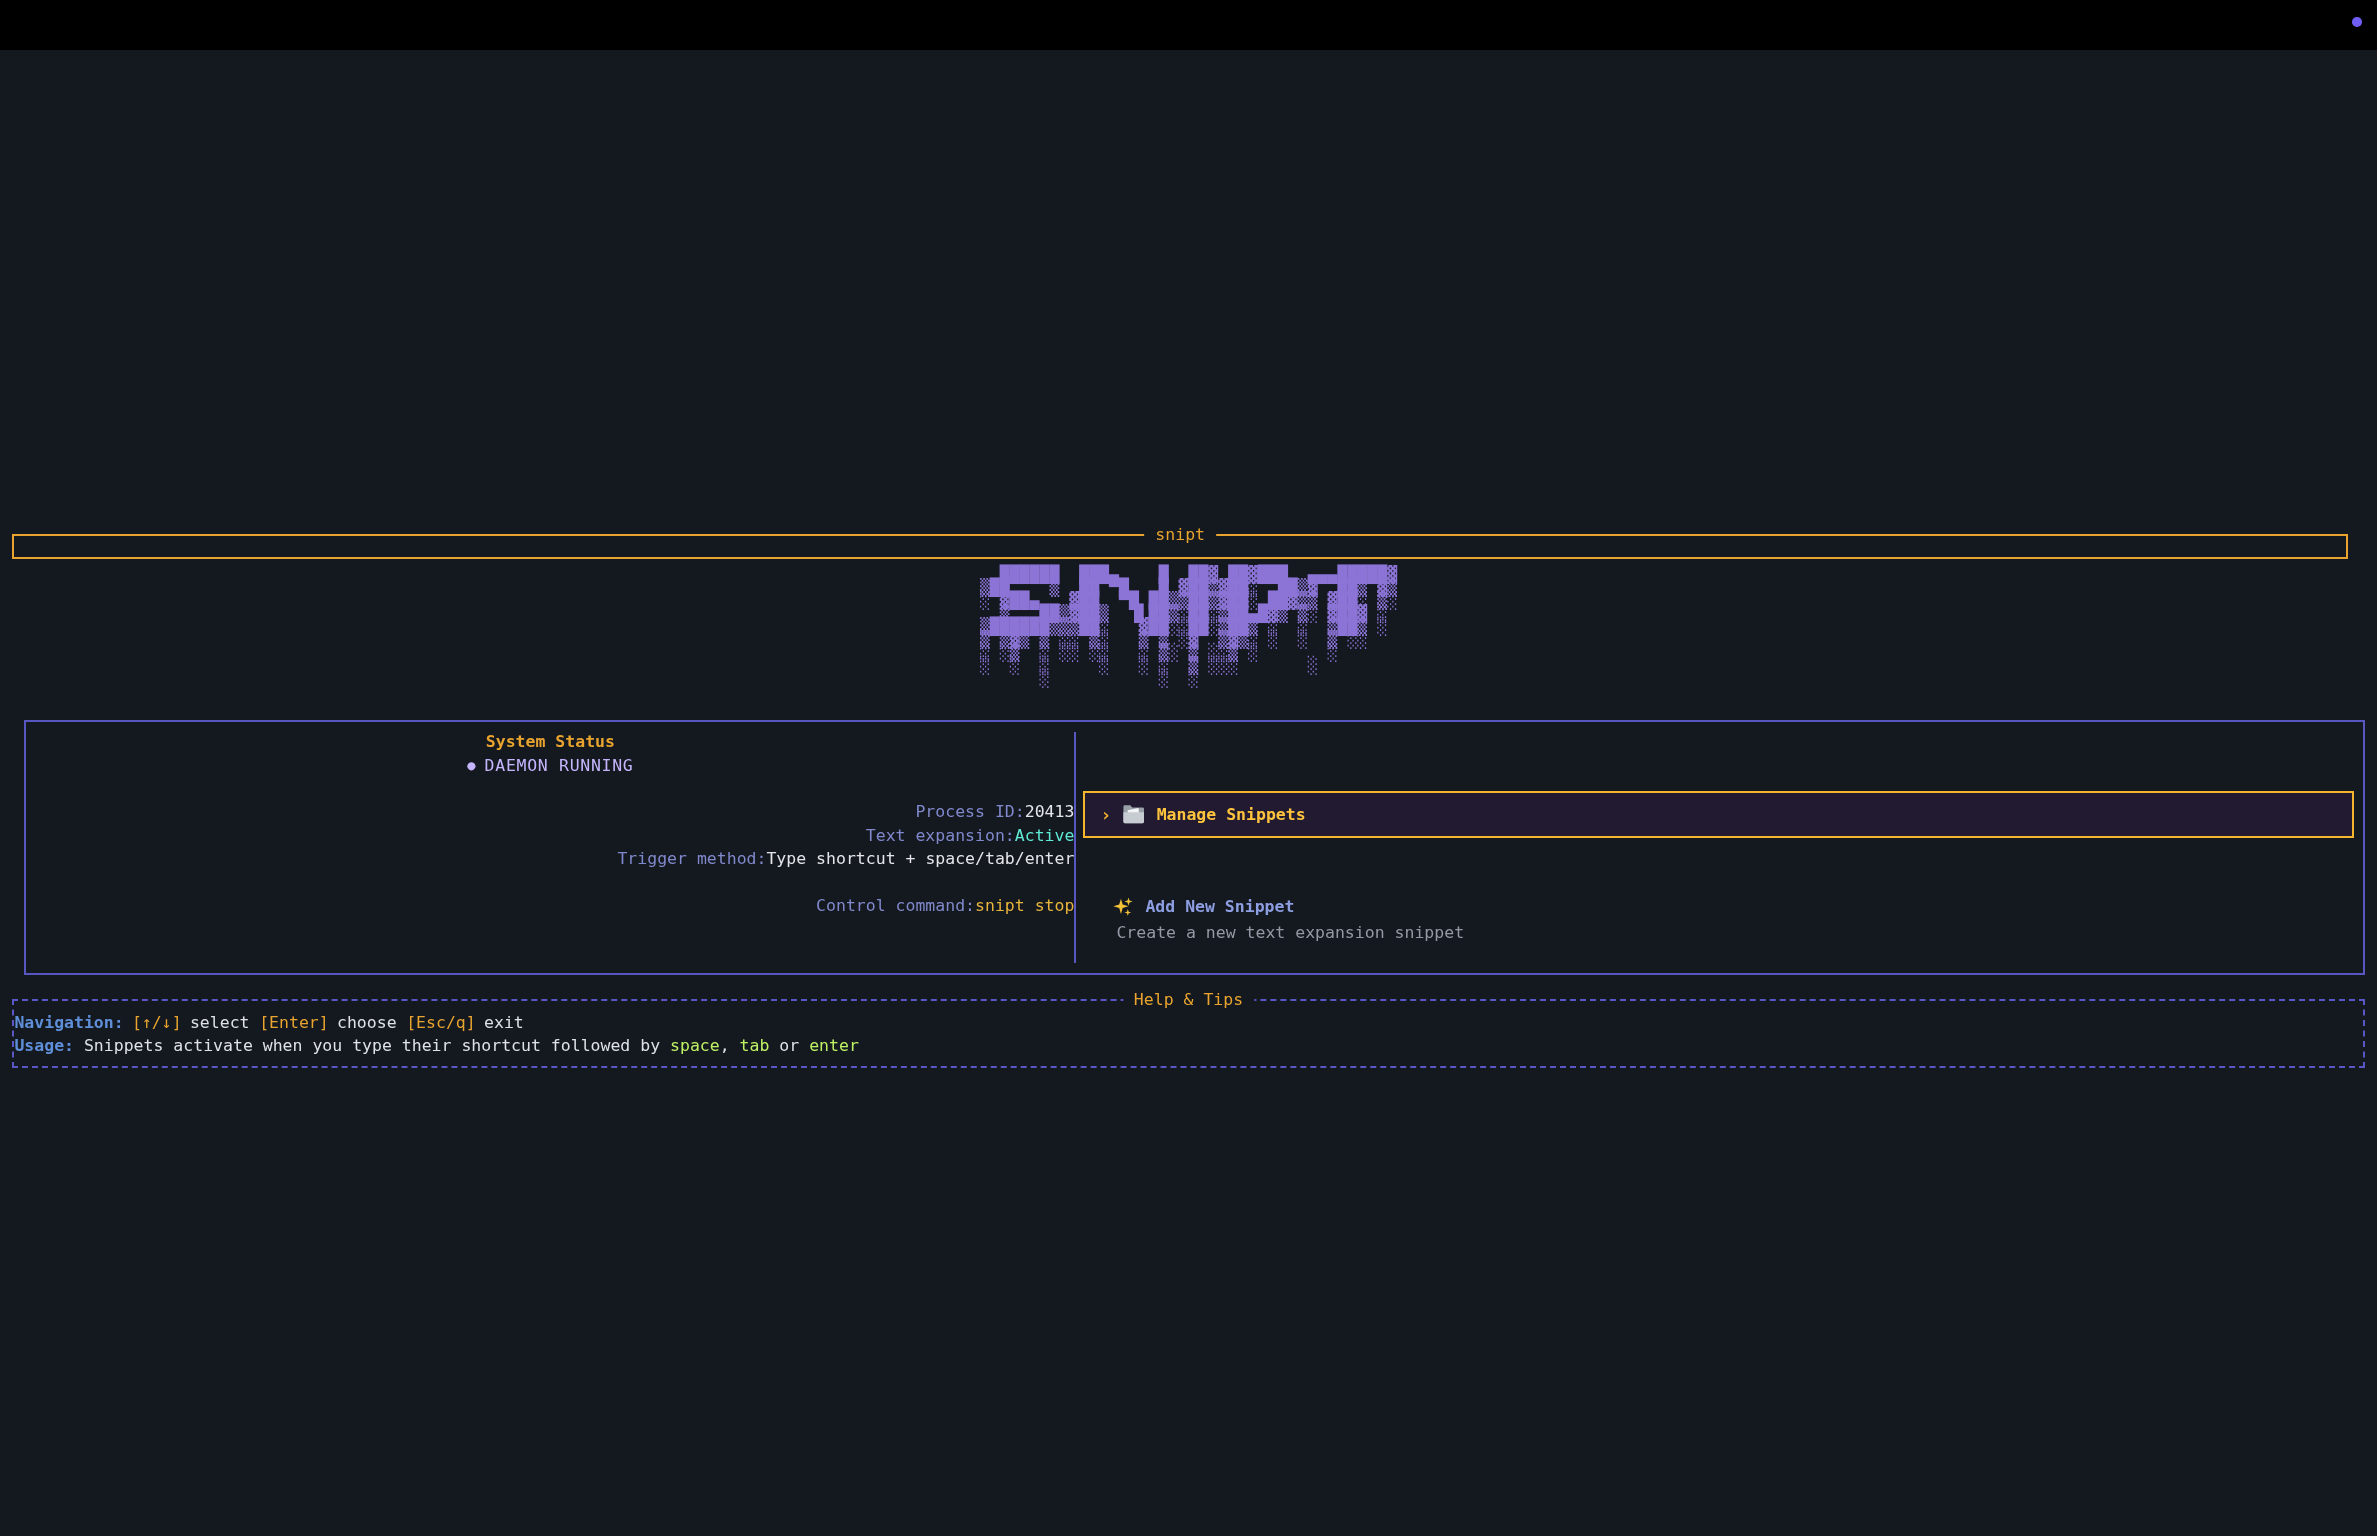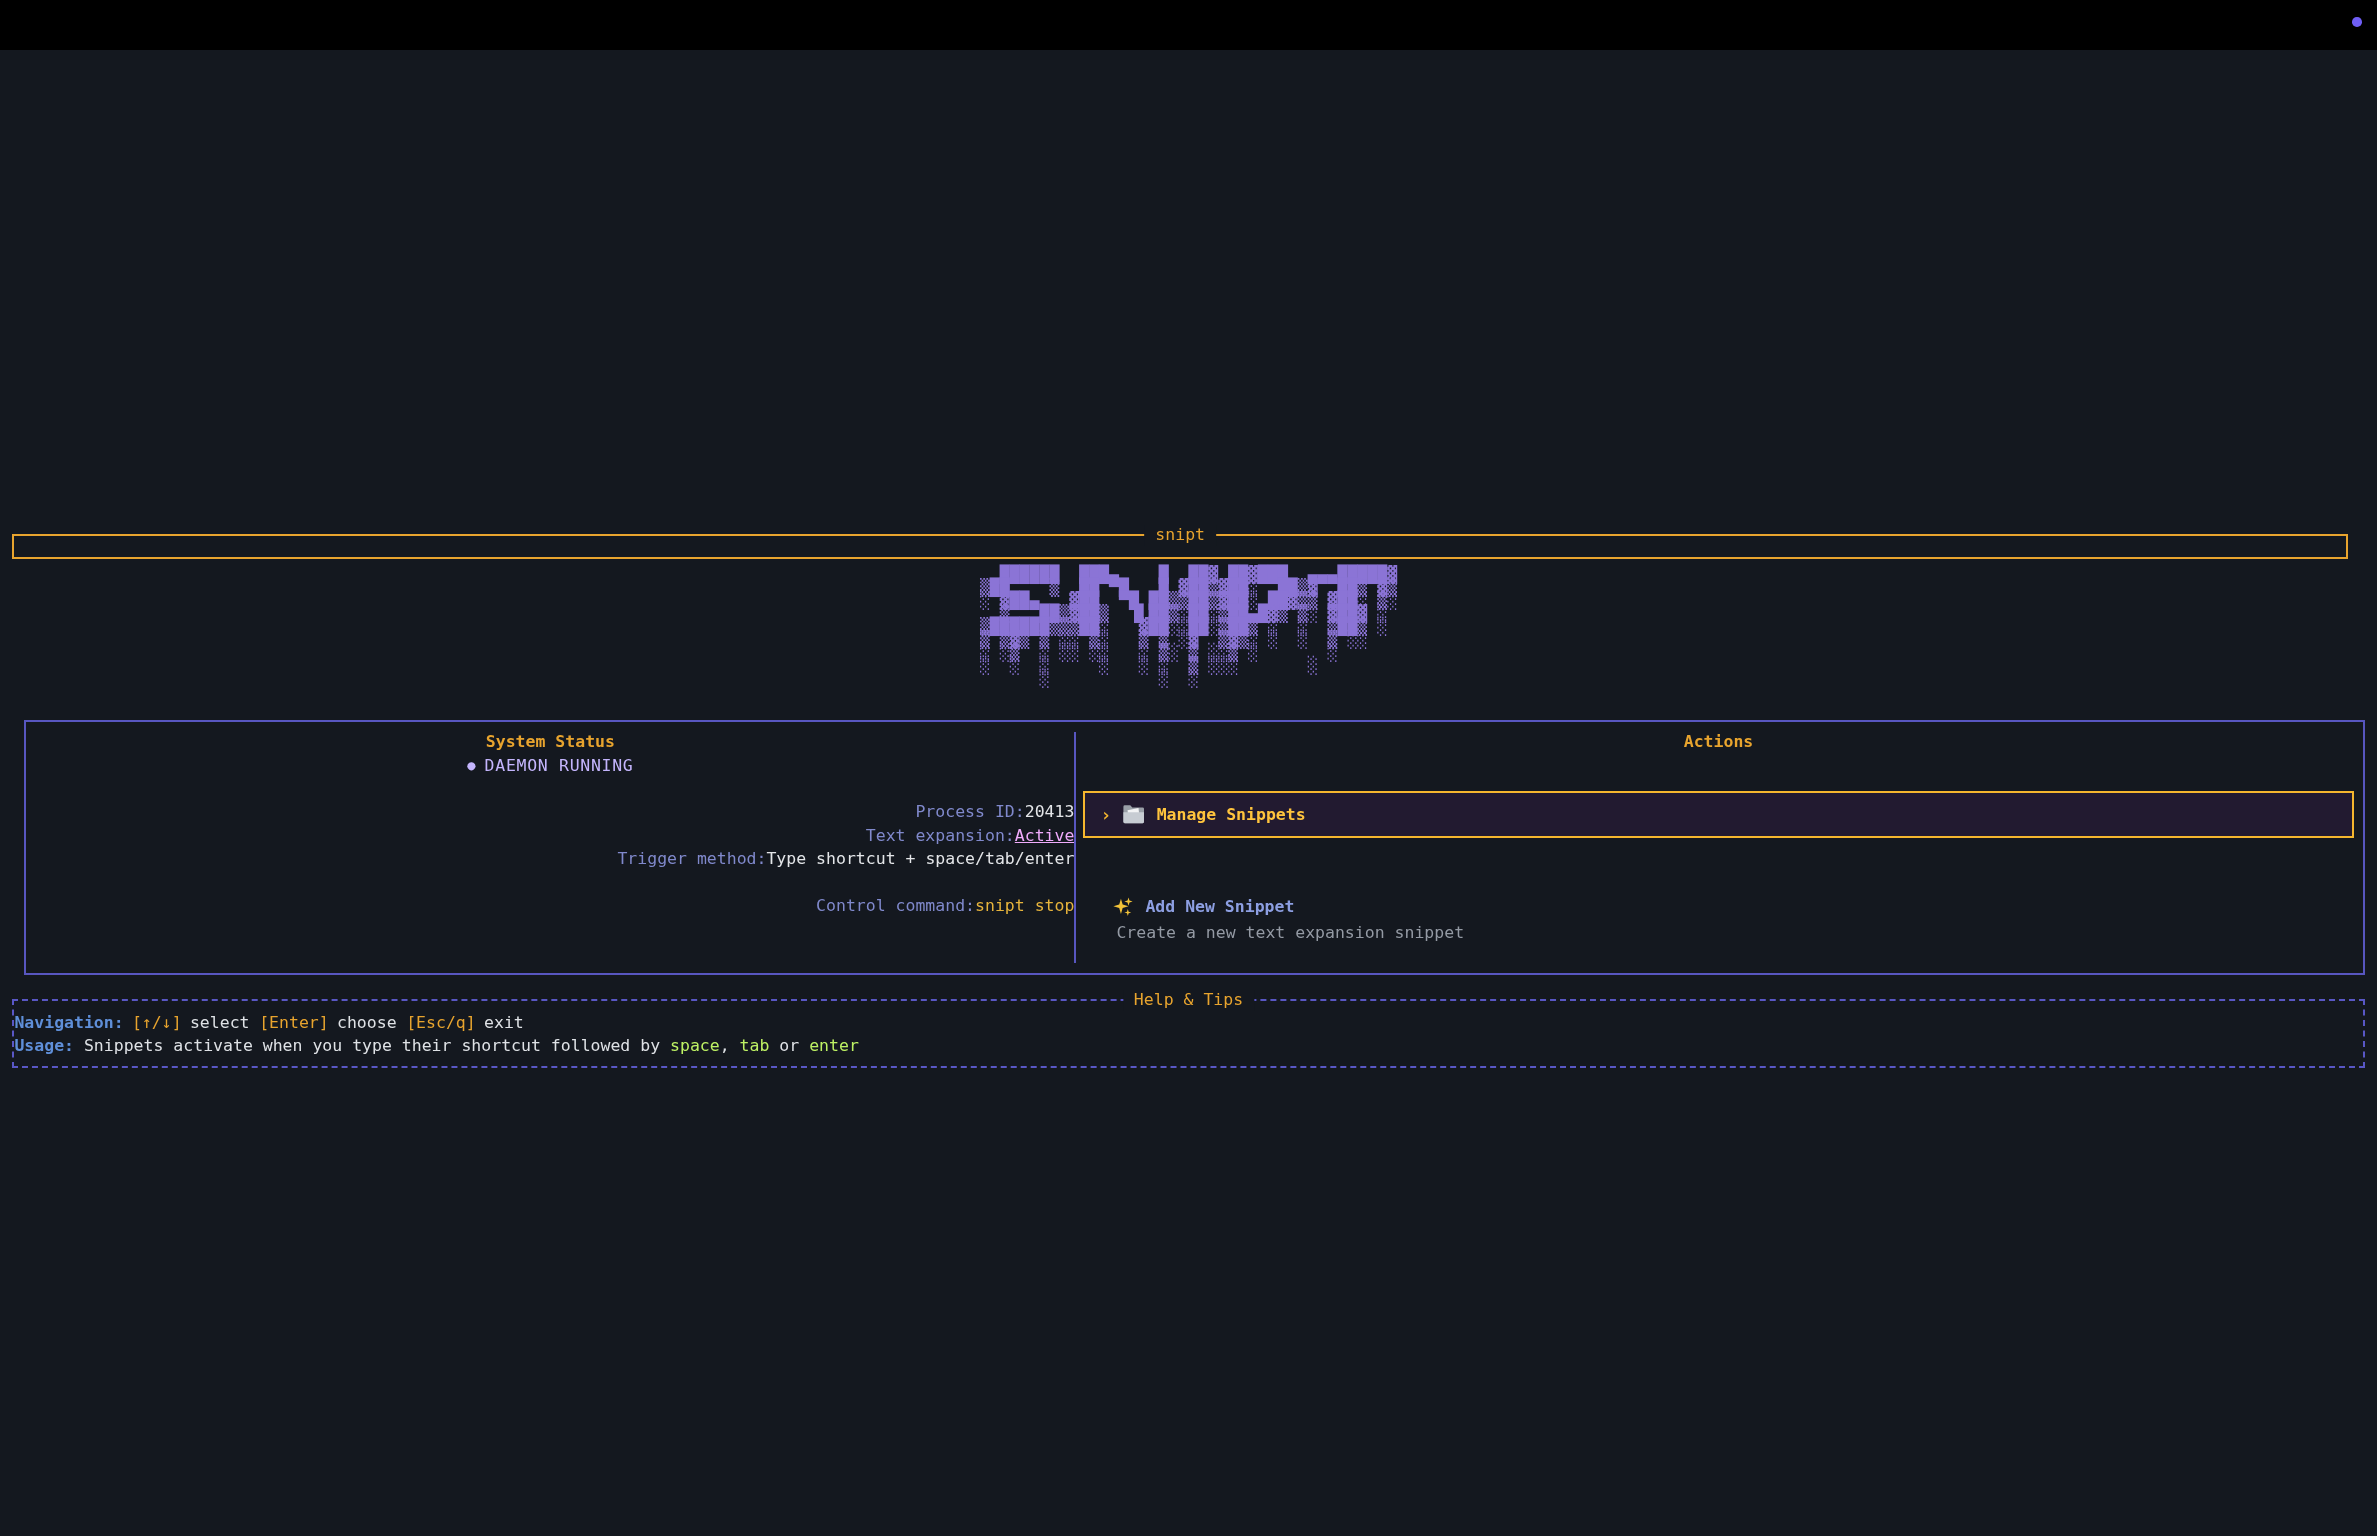--- a/index.html
+++ b/index.html
@@ -112,7 +112,6 @@
   </div>
 
   <div class="right-panel">
-    <div class="row centered panel-title">Actions</div>
 
     <div class="select-box">
       <span class="chevron">›</span>

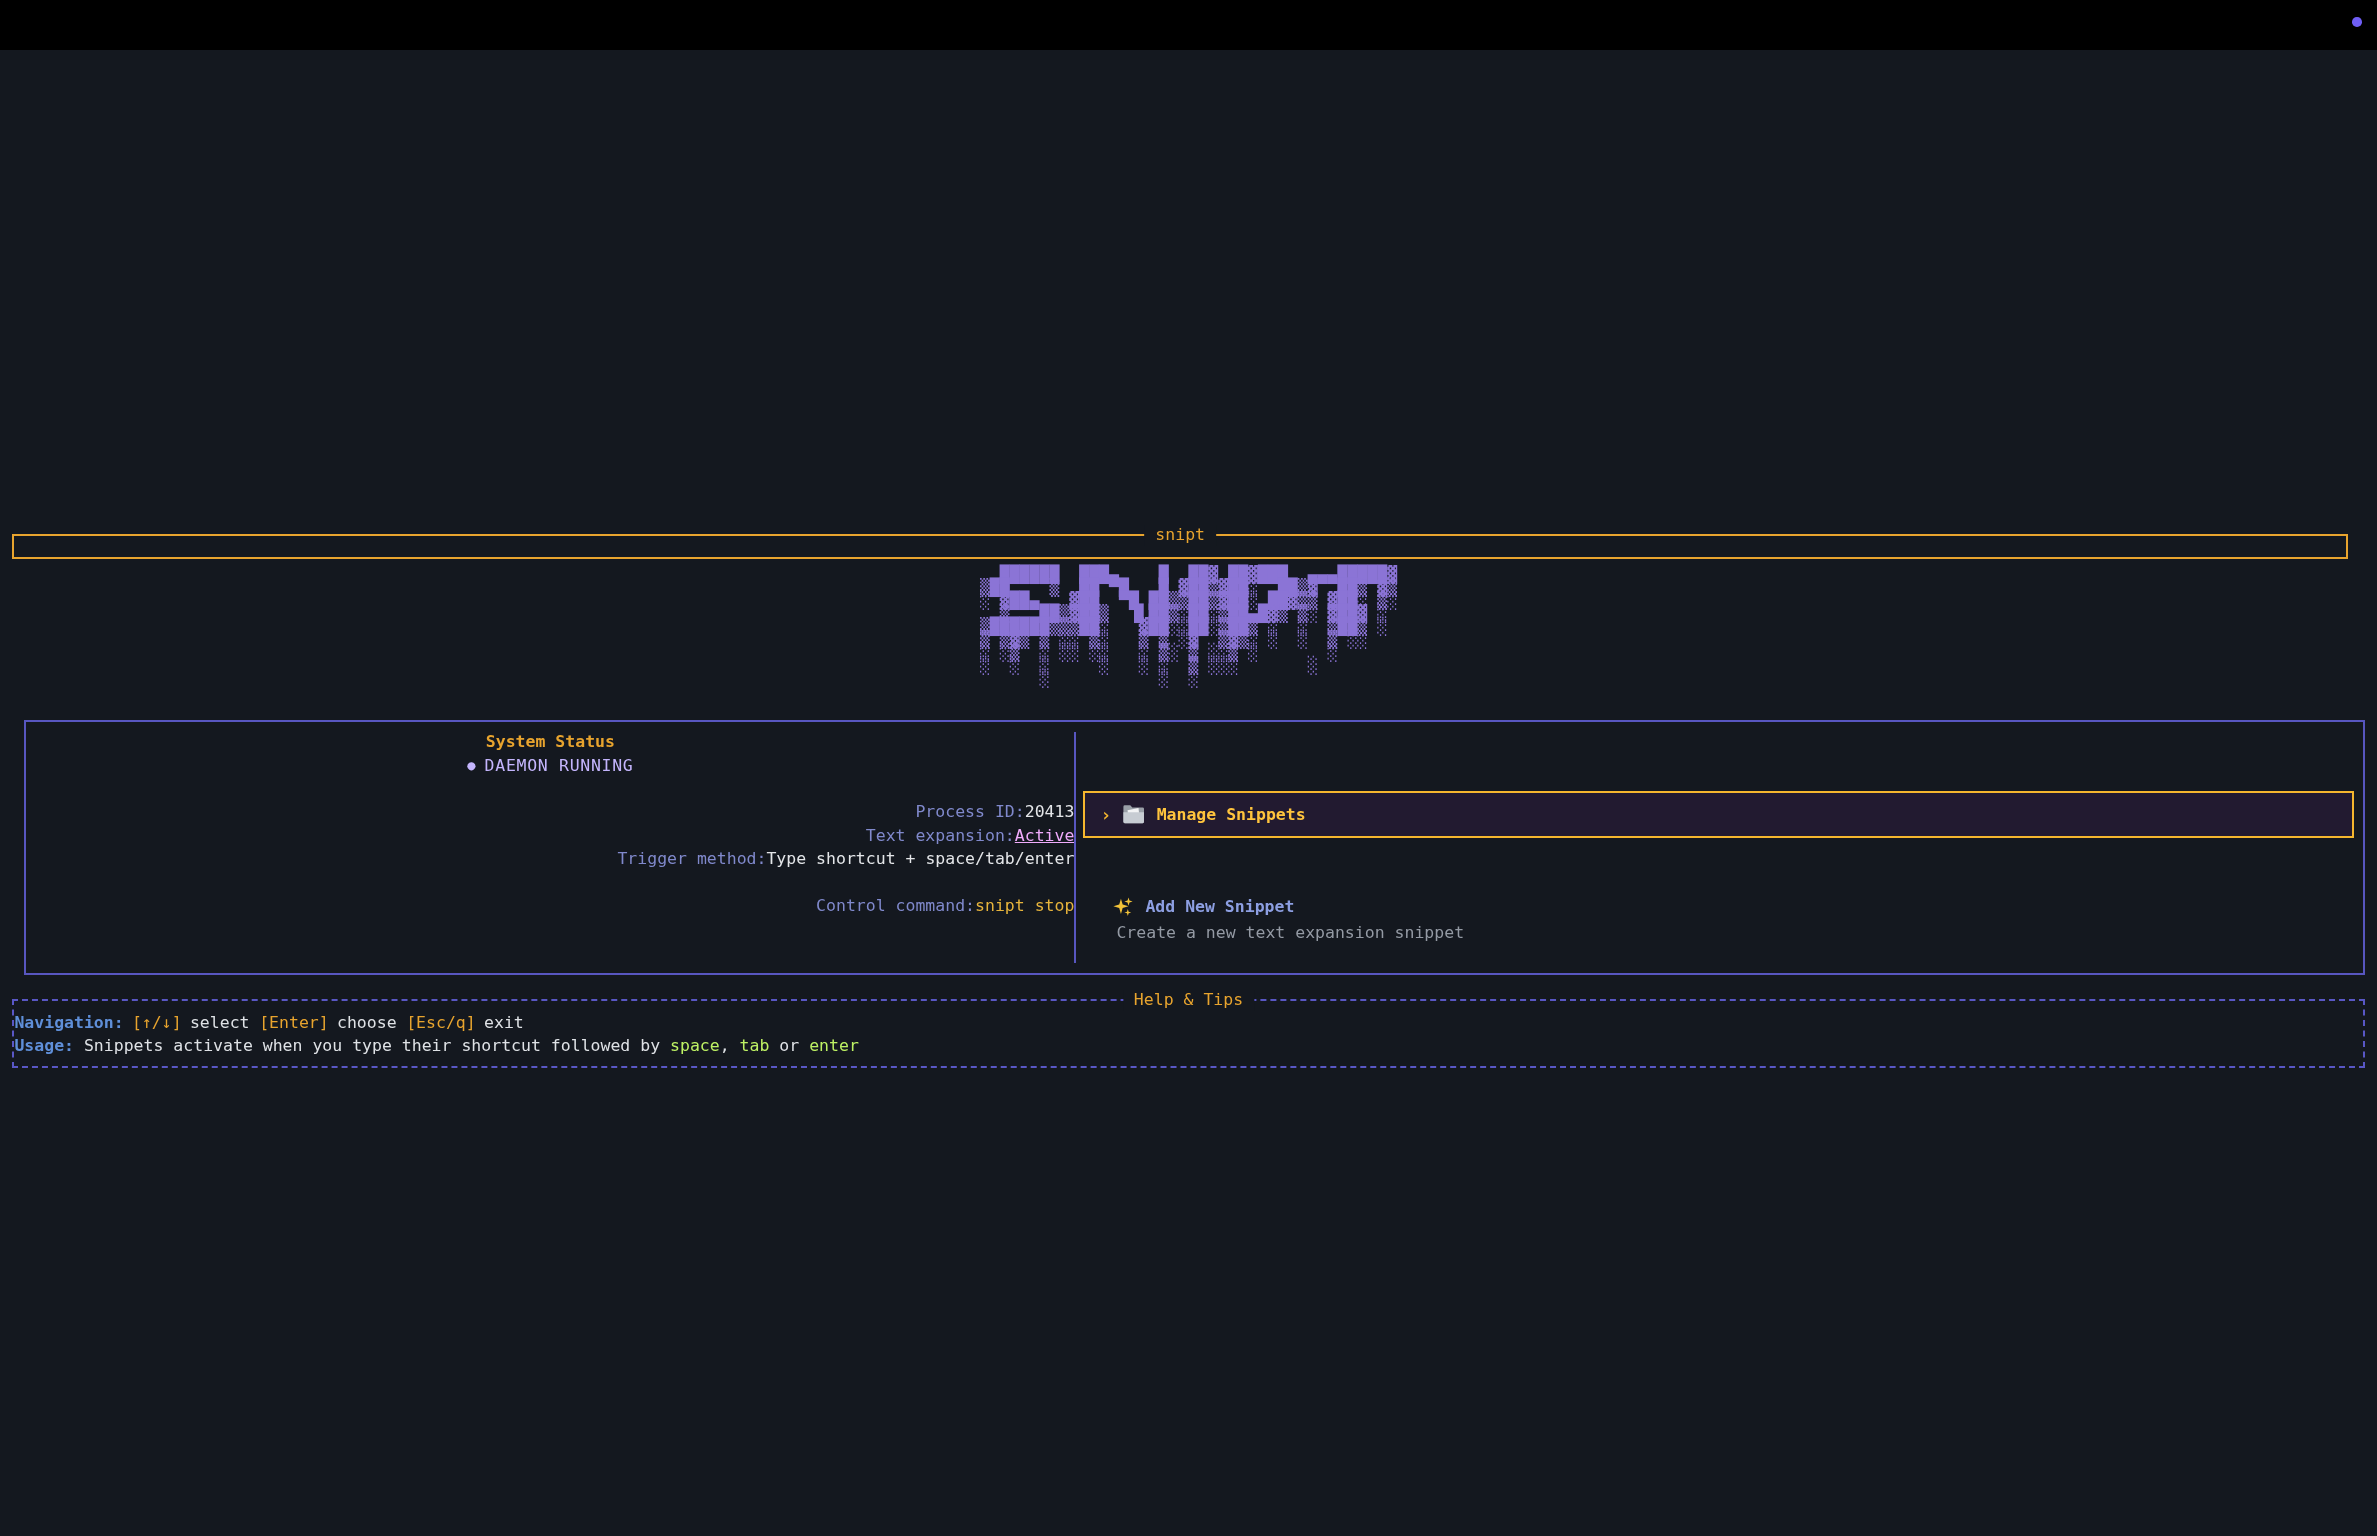--- a/index.html
+++ b/index.html
@@ -47,7 +47,7 @@
   .info-row{padding-left:5.5px;color:#8089cc;text-align:right;}
   .info-label{display:inline-block;width:17ch;color:#8089cc;}
   .v-white{color:#e4e6e9;}
-  .v-green{color:#f0abfc;text-decoration:underline;}
+  .v-green{color:#5eead4;}
   .v-gold{color:#e7b43c;}
 
   

